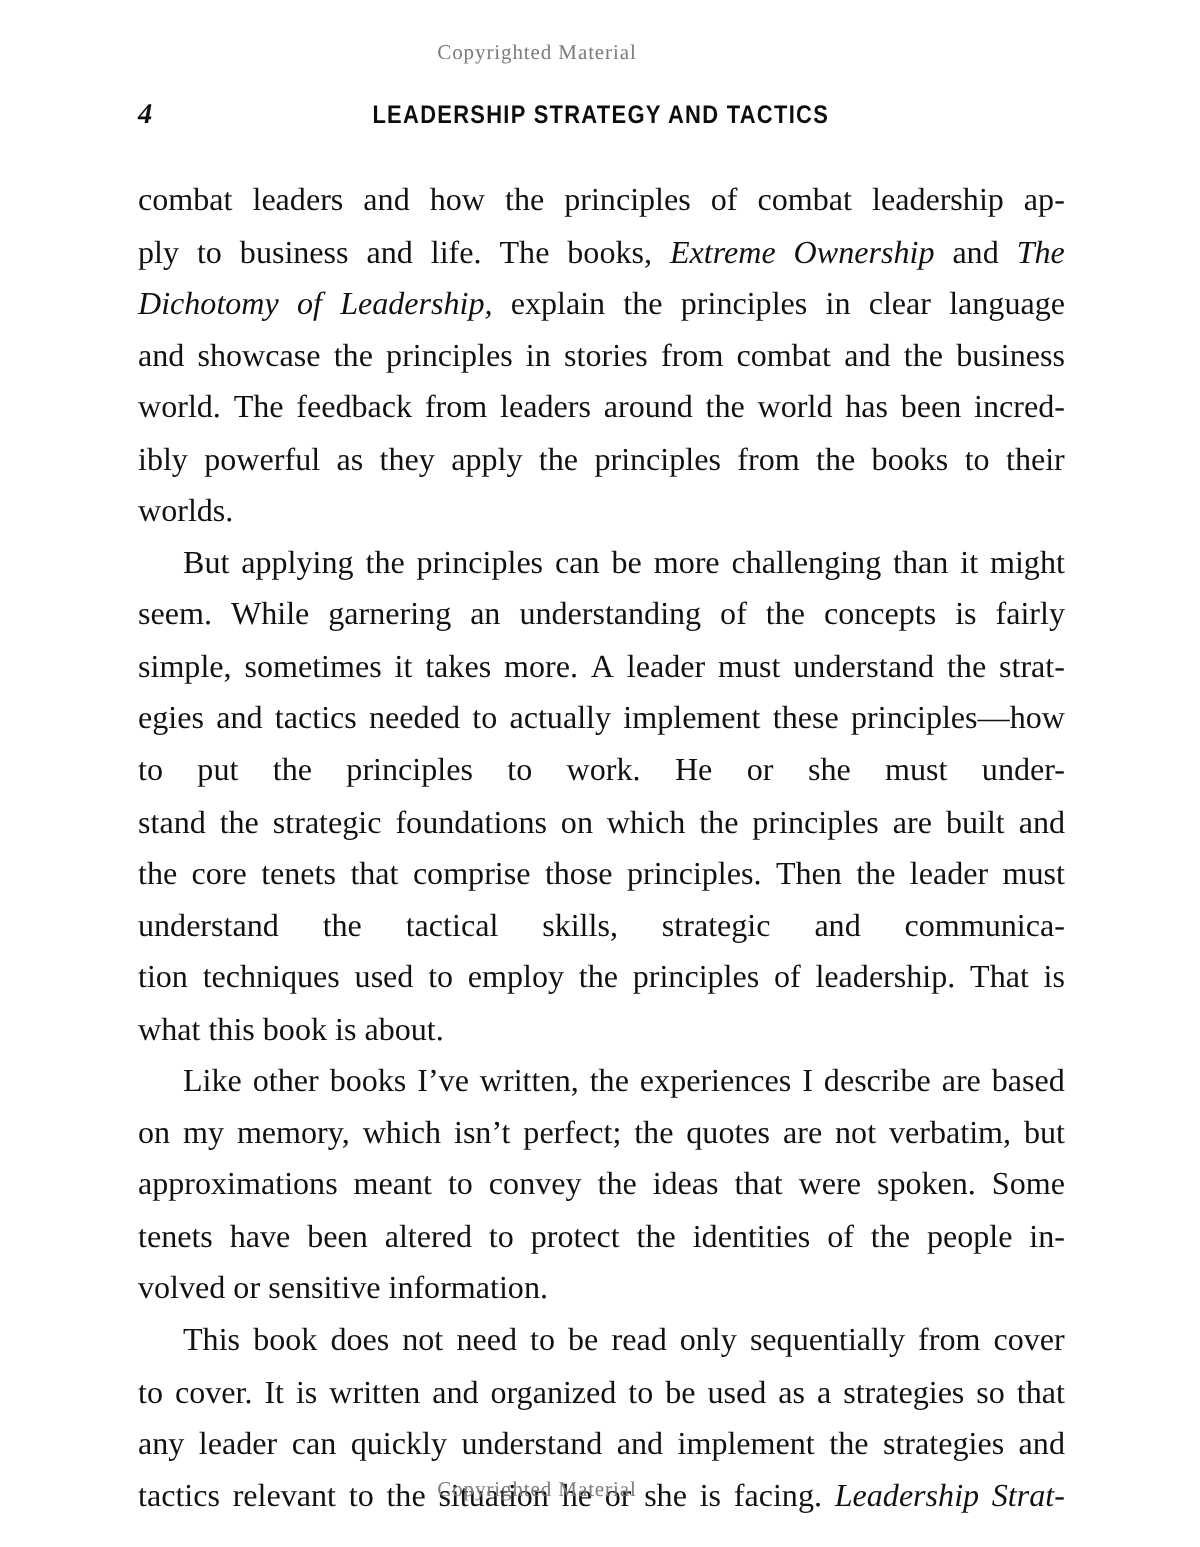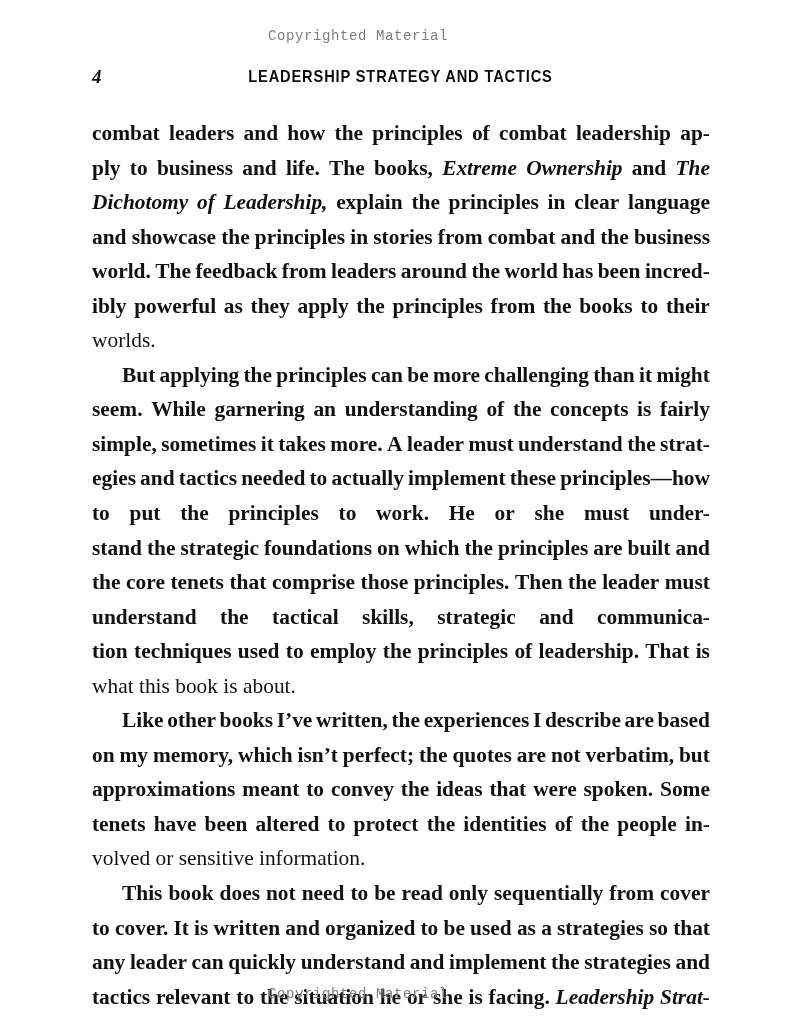--- a/index.html
+++ b/index.html
@@ -28,7 +28,7 @@
     left: 0;
     width: 716px;
     text-align: center;
-    font-family: Liberation Mono, monospace;
+    font-family: Liberation Serif, serif;
     font-size: 14px;
     letter-spacing: 0.6px;
     color: #7c7c7c;

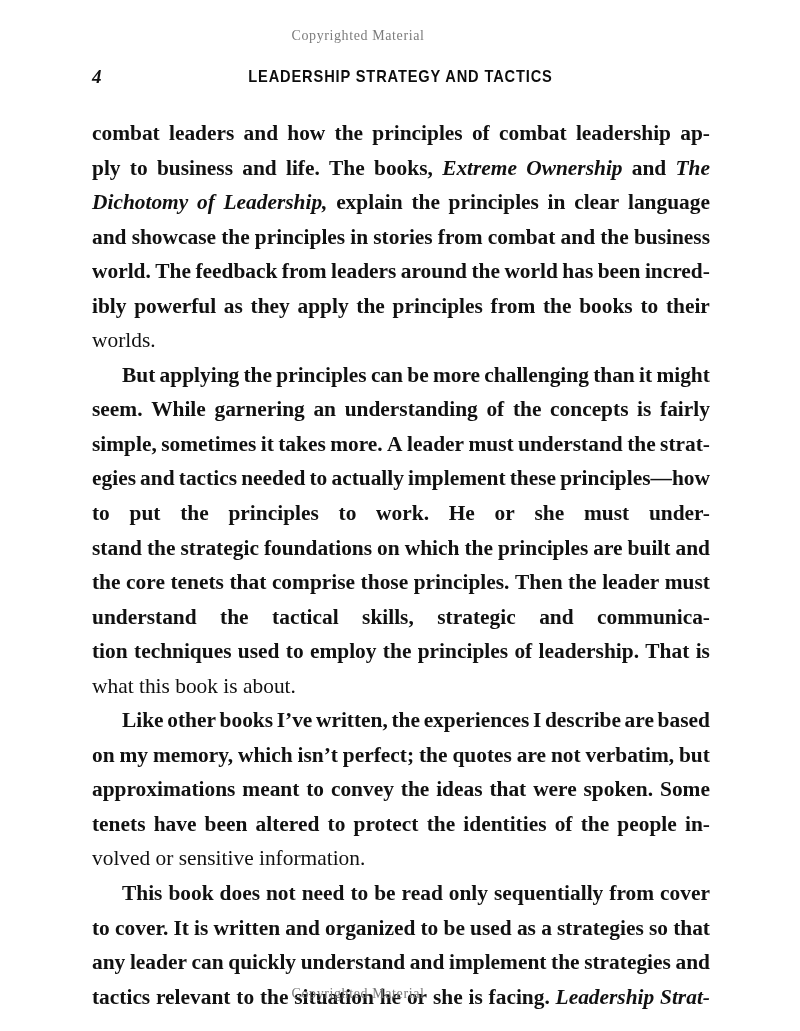--- a/index.html
+++ b/index.html
@@ -95,7 +95,6 @@
     display: flex;
     justify-content: space-between;
     width: 618px;
-    font-weight: bold;
   }
   .line.just.indent {
     padding-left: 30px;

